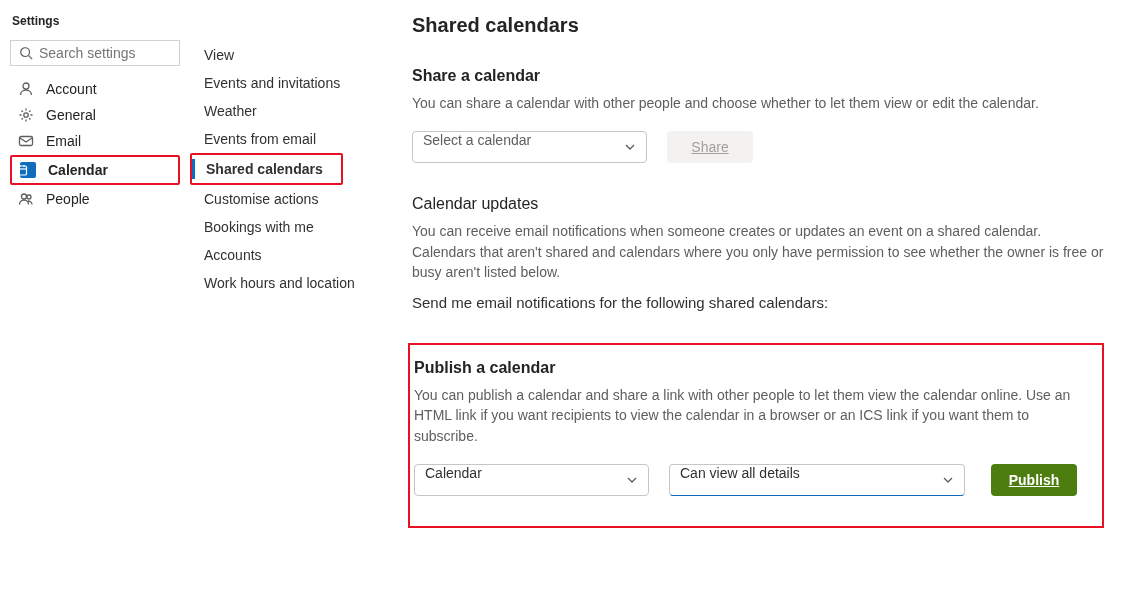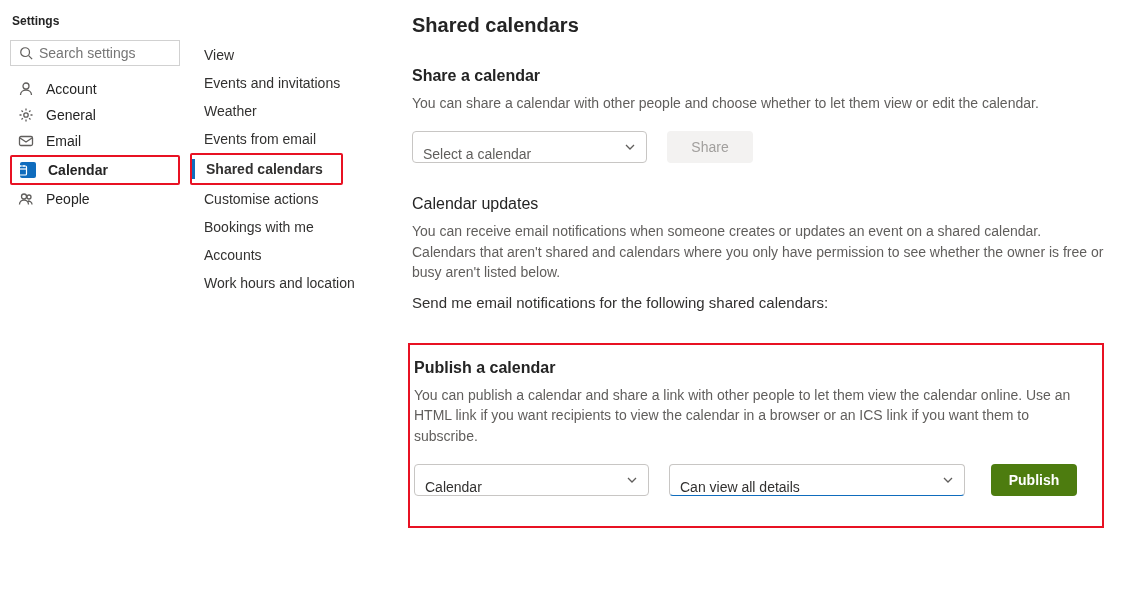--- a/index.html
+++ b/index.html
@@ -134,7 +134,7 @@
       height: 32px;
       padding: 0 30px 0 10px;
       display: flex;
-      align-items: flex-end;
+      align-items: flex-start;
       cursor: pointer;
       position: relative;
       font-size: 14px;

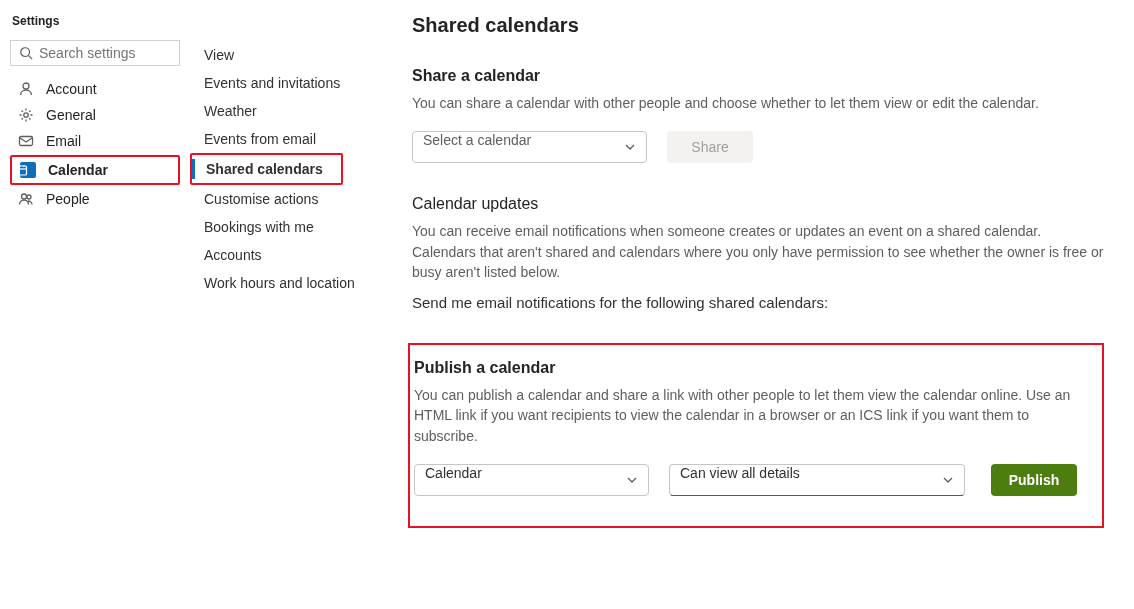--- a/index.html
+++ b/index.html
@@ -160,6 +160,7 @@
       display: inline-flex;
       align-items: center;
       justify-content: center;
+      text-decoration: underline;
     }
     .btn-disabled {
       background: #f3f2f1;

